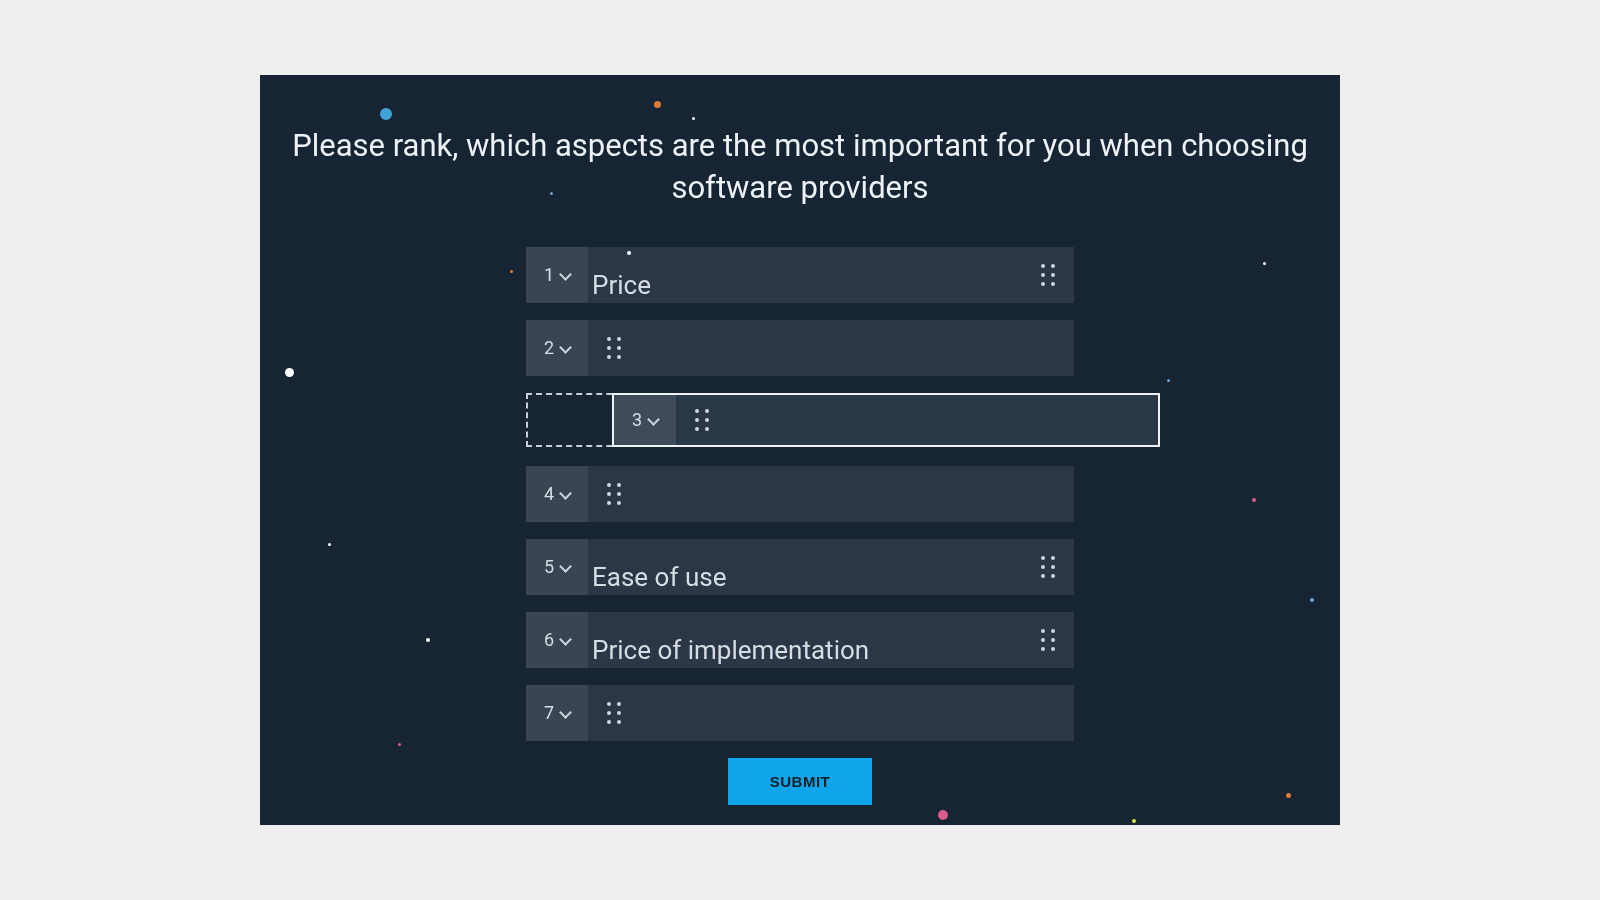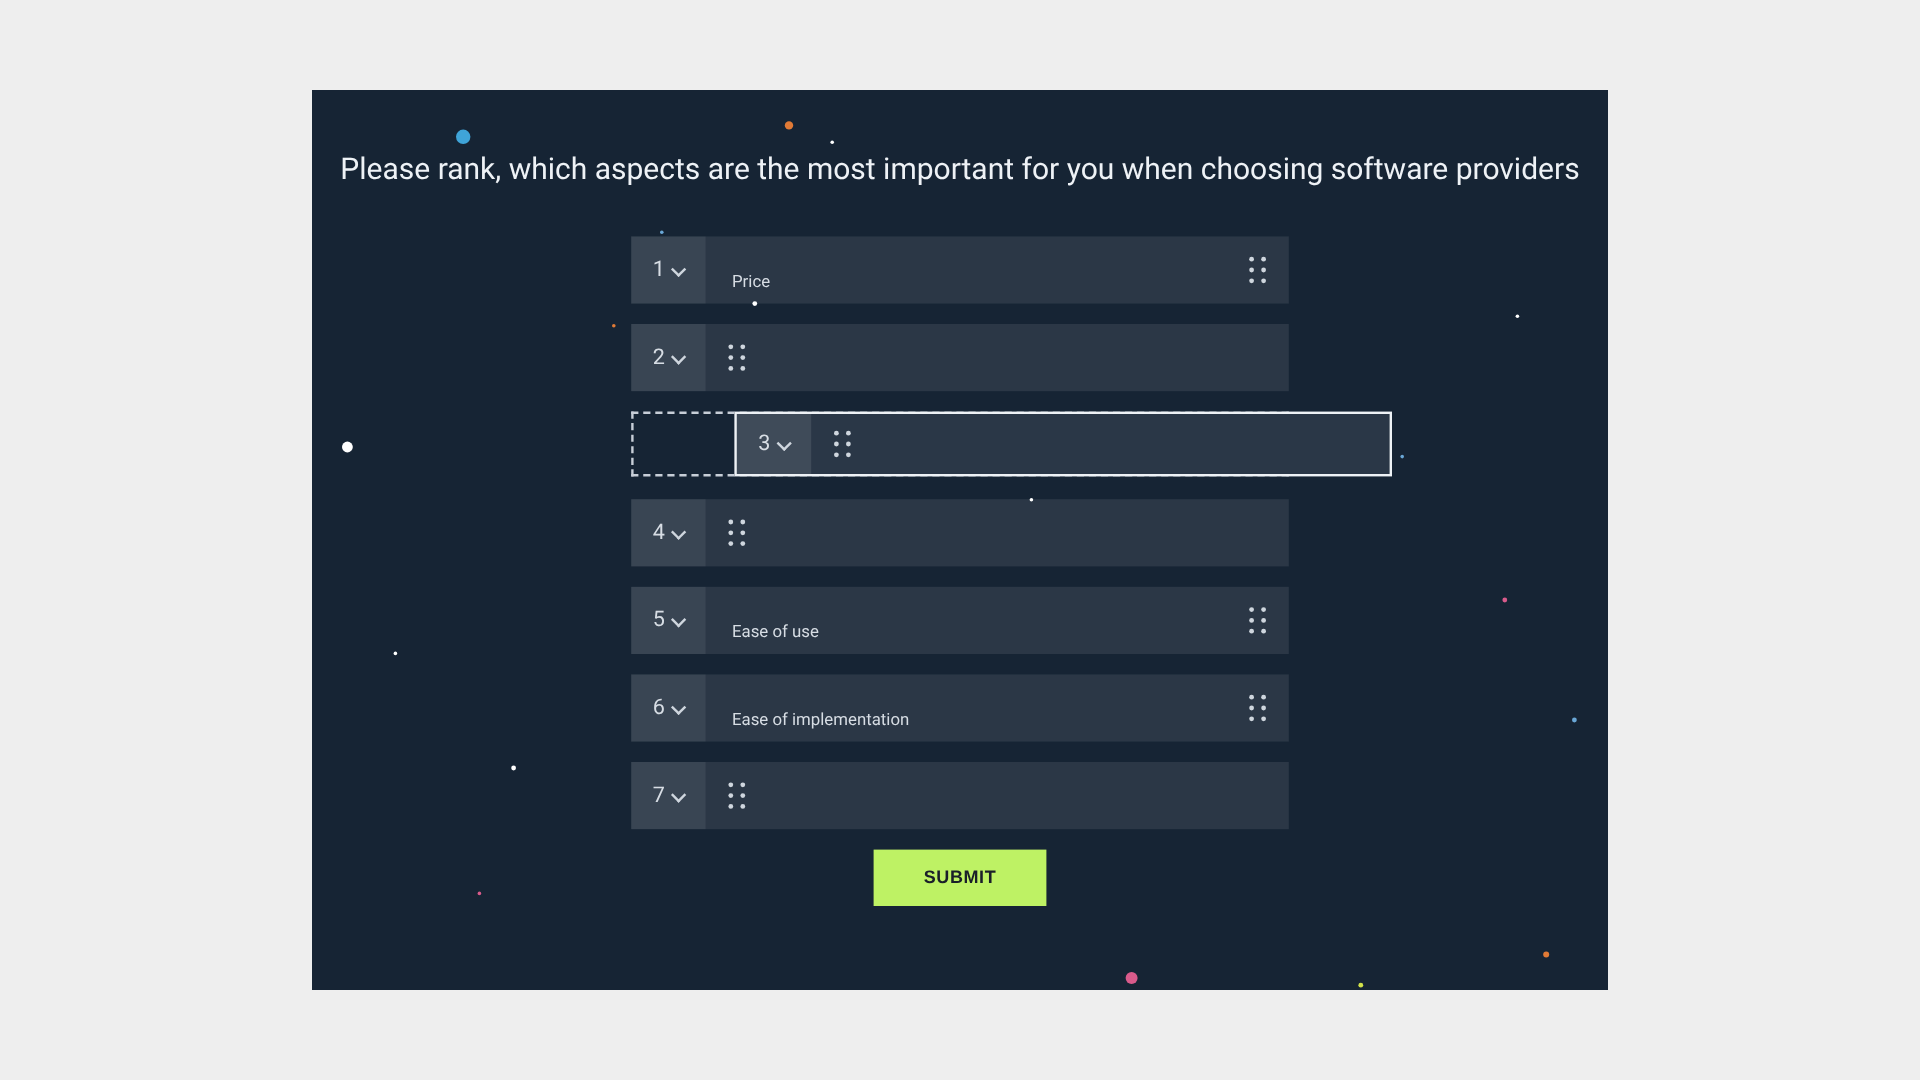--- a/index.html
+++ b/index.html
@@ -22,7 +22,7 @@
   .dot { position: absolute; border-radius: 50%; }
   .question-title {
     color: #eef2f6;
-    font-size: 25px;
+    font-size: 31px;
     font-weight: 400;
     text-align: center;
     padding: 0 20px;

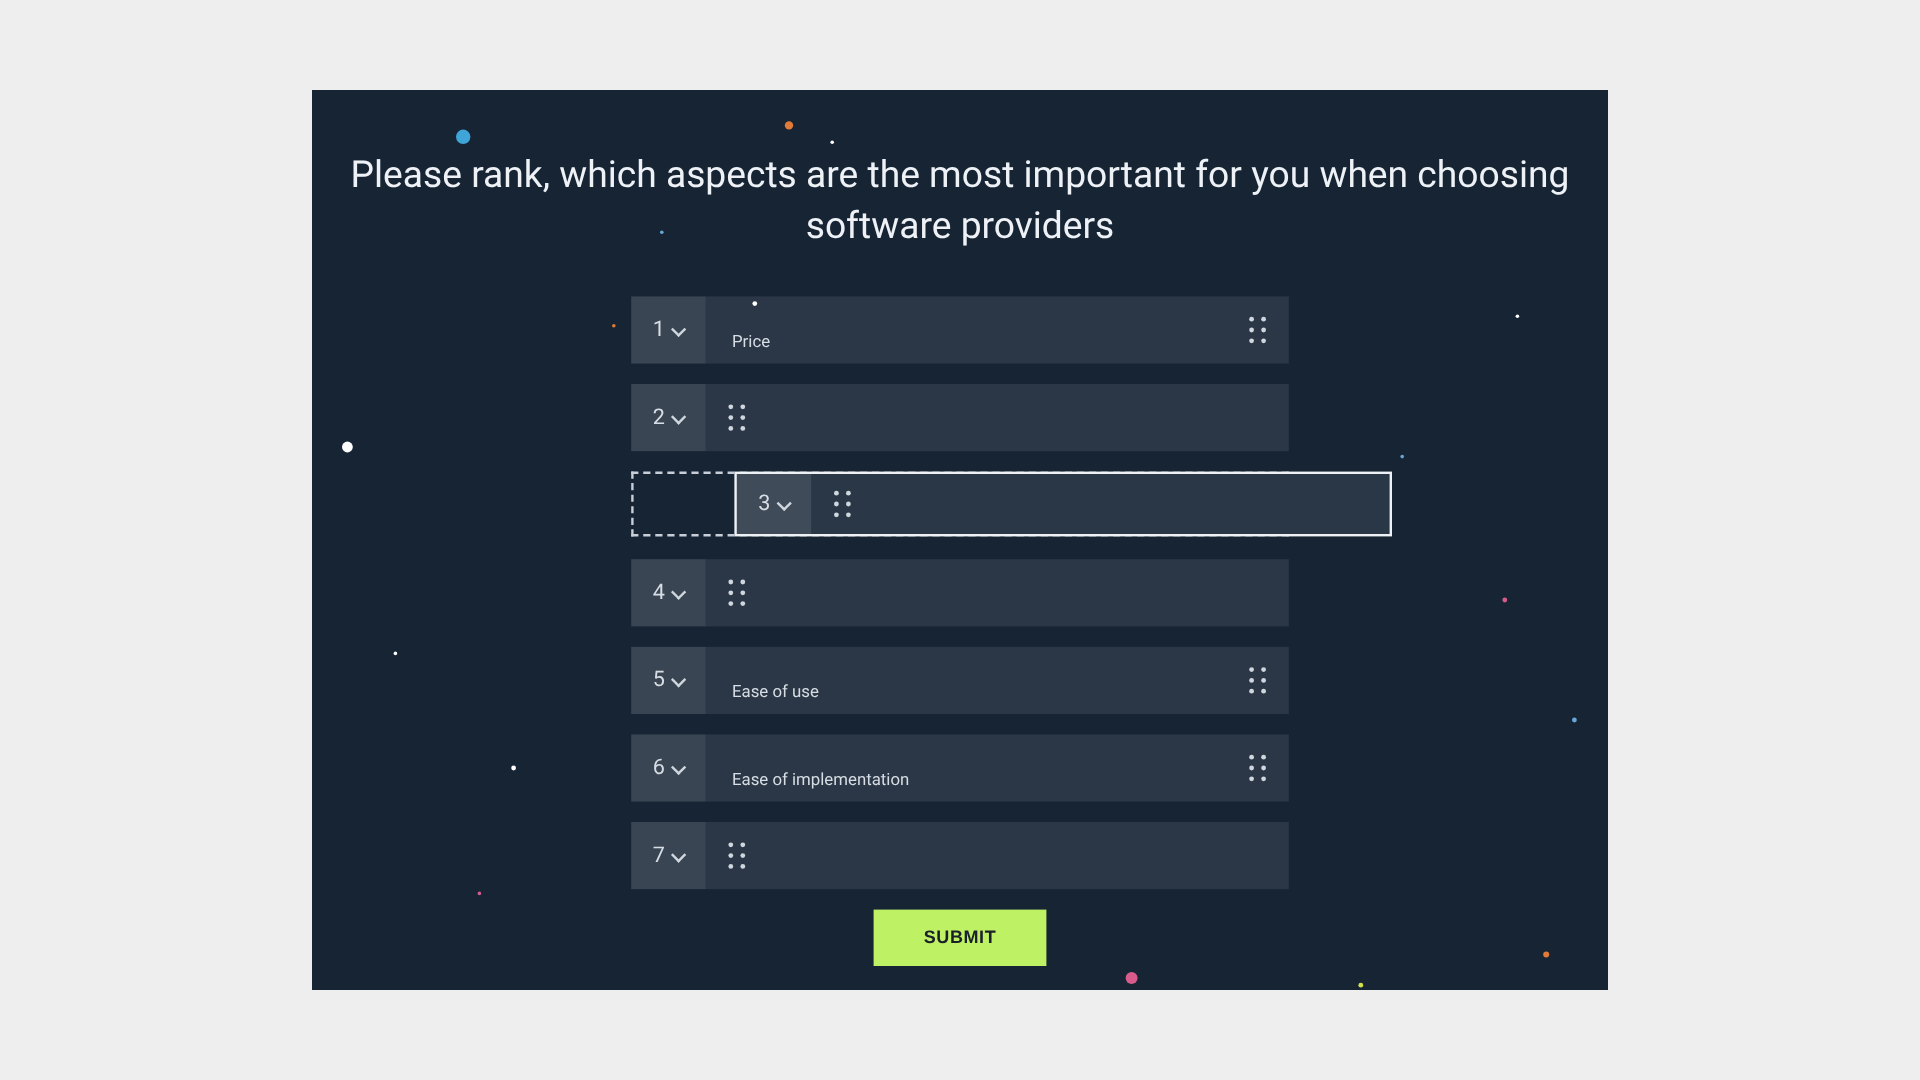--- a/index.html
+++ b/index.html
@@ -63,9 +63,9 @@
     flex: 1;
     display: flex;
     align-items: center;
-    padding-left: 22px;
+    padding-left: 4px;
     color: #d7dde4;
-    font-size: 14px;
+    font-size: 26px;
     margin-top: 21px;
   }
   .drag-handle {

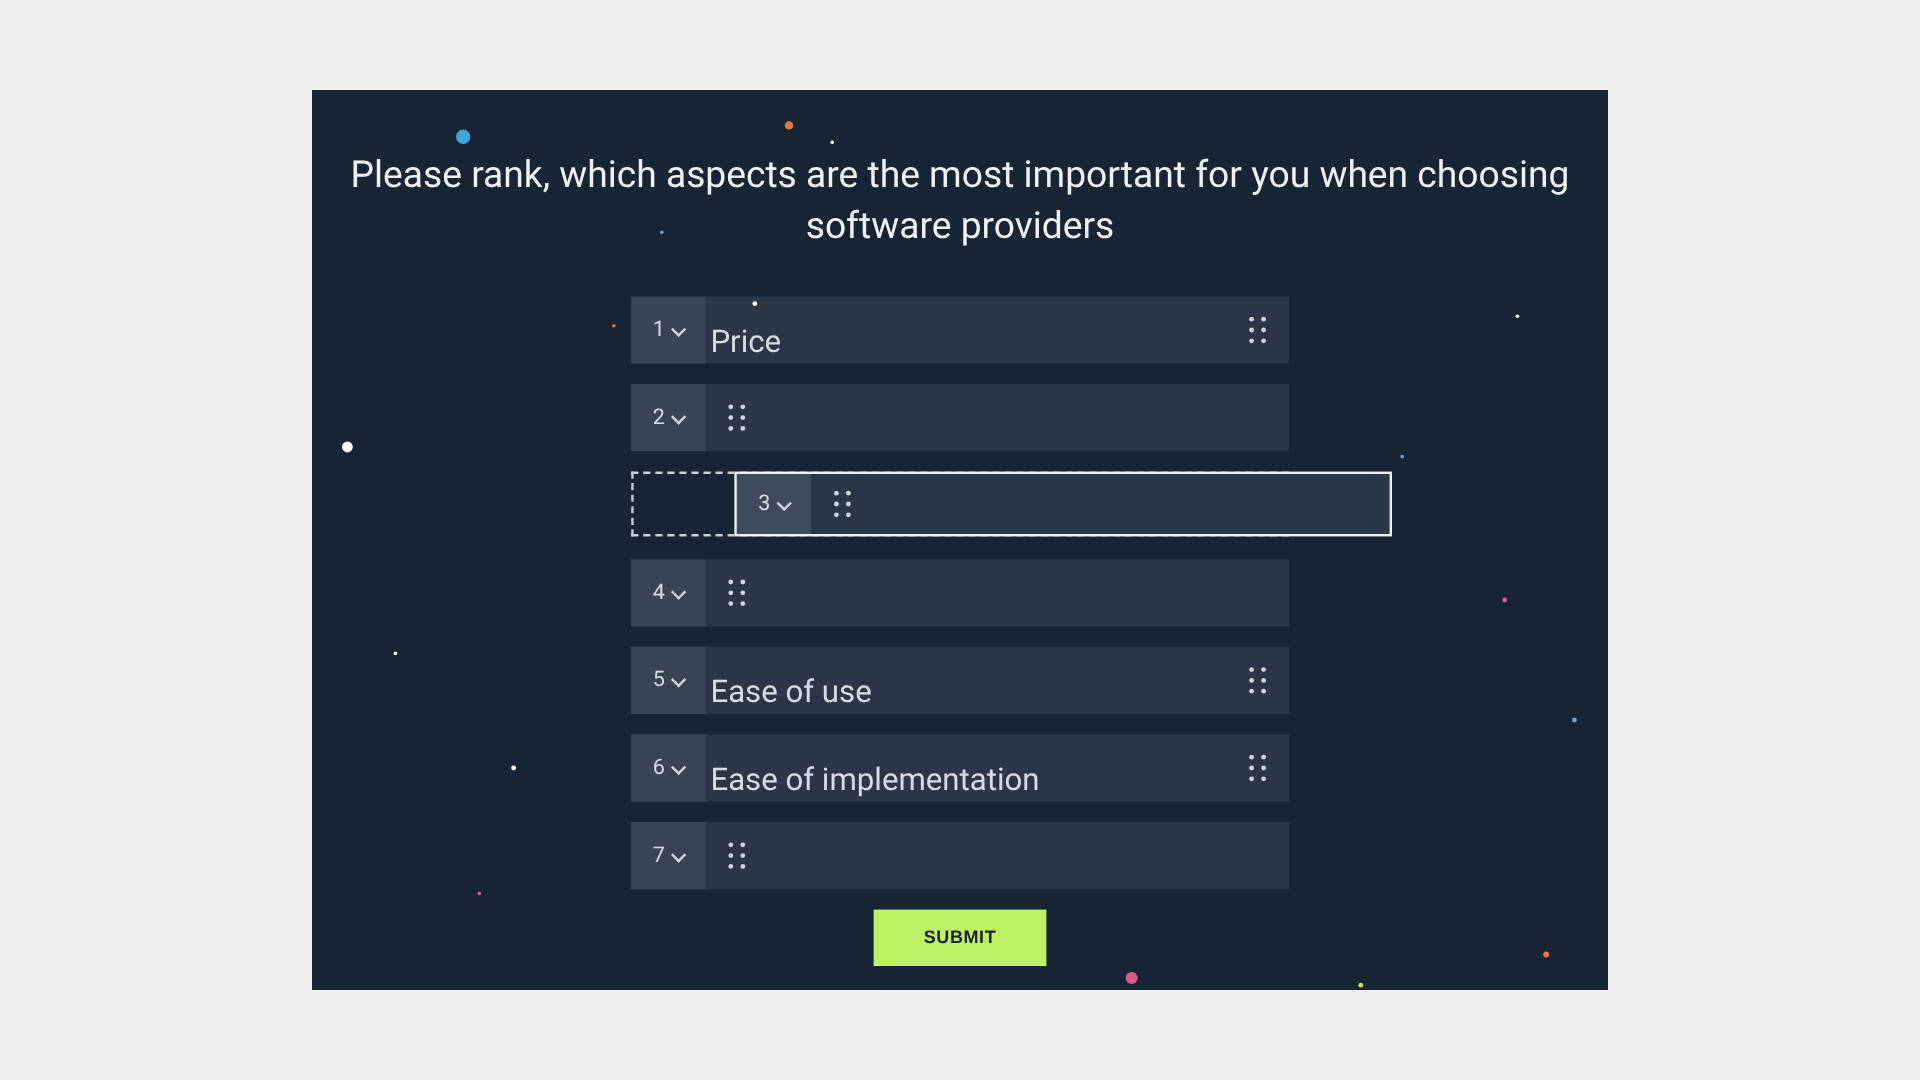--- a/index.html
+++ b/index.html
@@ -271,7 +271,7 @@
             <span>6</span>
             <span class="chev-down"></span>
           </div>
-          <div class="rank-label">Ease of implementation</div>
+          <div class="rank-label">Price of implementation</div>
           <div class="drag-handle">
             <div class="grip">
               <span></span>

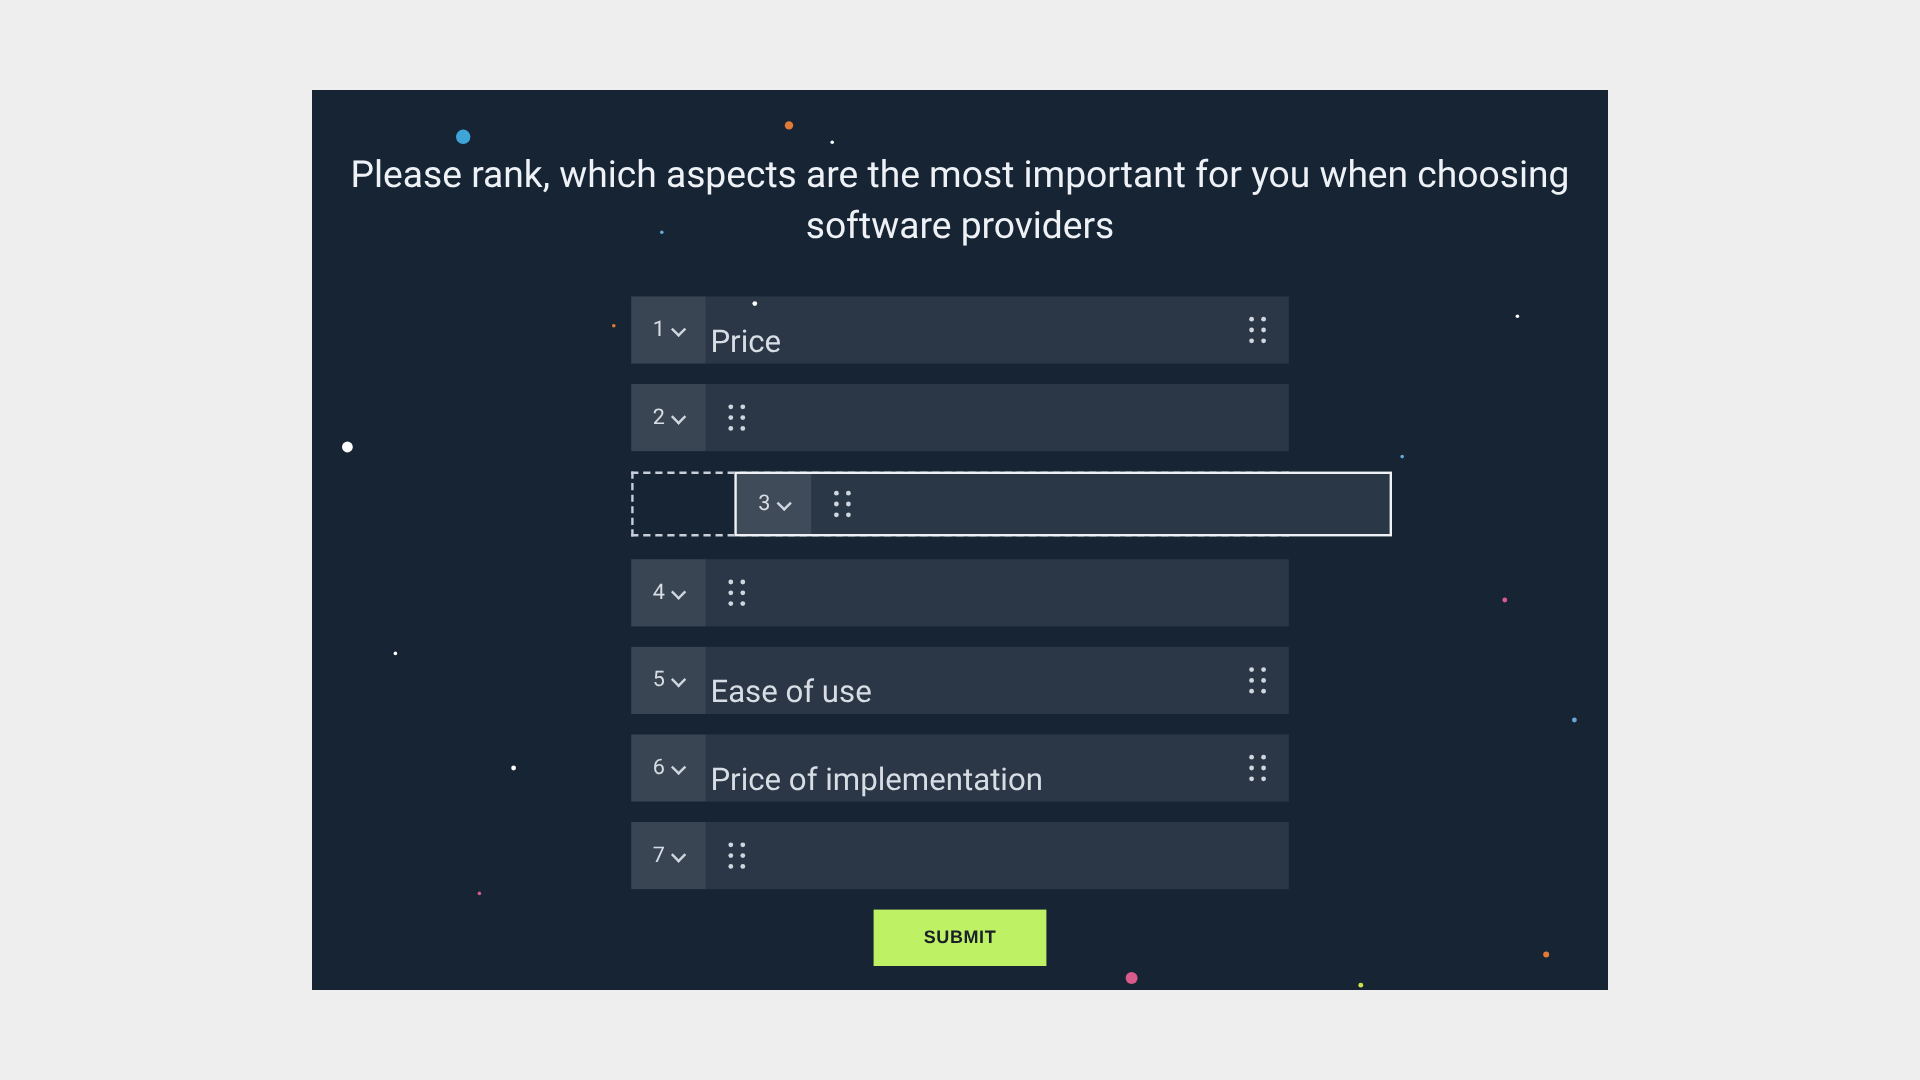--- a/index.html
+++ b/index.html
@@ -133,7 +133,7 @@
   .submit-btn {
     display: block;
     margin: 10px auto 0 auto;
-    background: #bef264;
+    background: #0ea5e9;
     color: #1a1f29;
     border: none;
     font-size: 15px;

